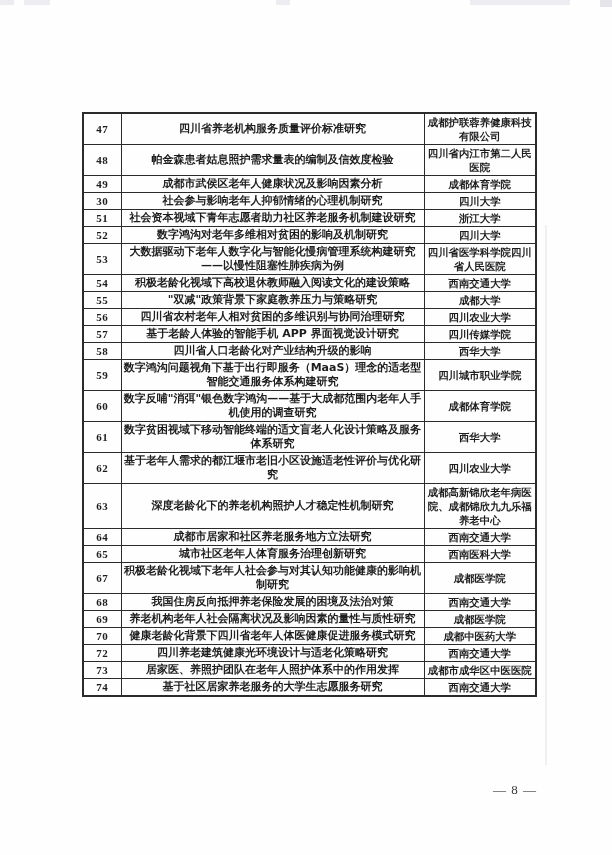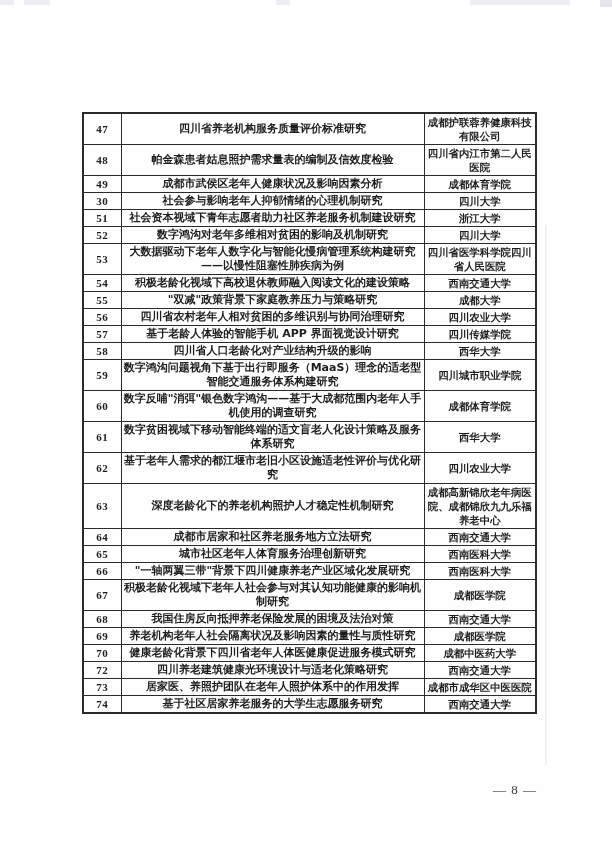--- a/index.html
+++ b/index.html
@@ -190,11 +190,6 @@
           <td class="cell-inst">西南医科大学</td>
         </tr>
         <tr>
-          <td class="cell-no">66</td>
-          <td class="cell-title">"一轴两翼三带"背景下四川健康养老产业区域化发展研究</td>
-          <td class="cell-inst">西南医科大学</td>
-        </tr>
-        <tr>
           <td class="cell-no">67</td>
           <td class="cell-title">积极老龄化视域下老年人社会参与对其认知功能健康的影响机制研究</td>
           <td class="cell-inst">成都医学院</td>

